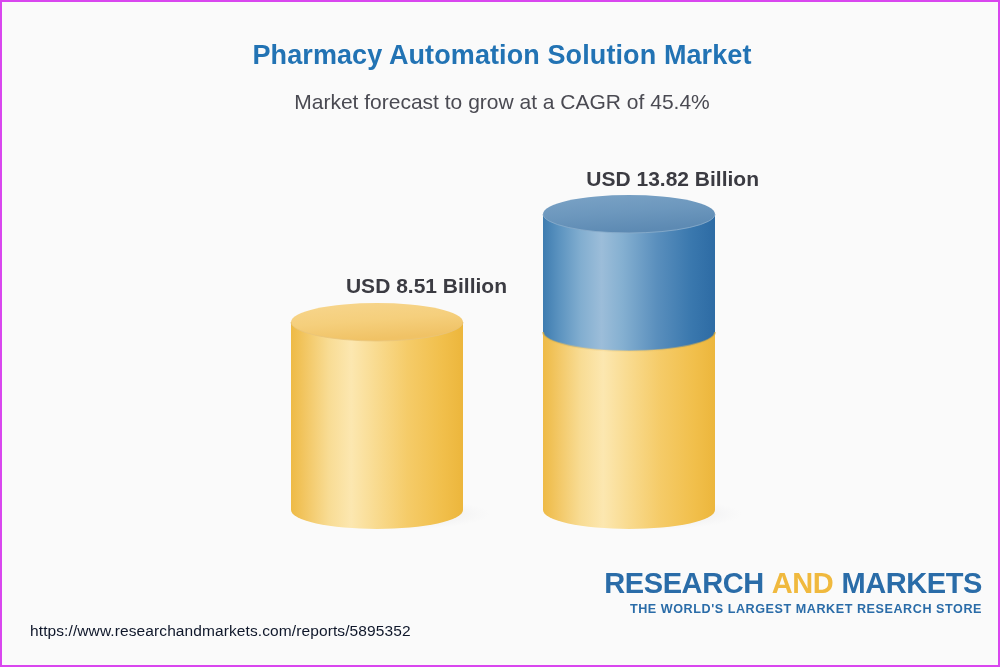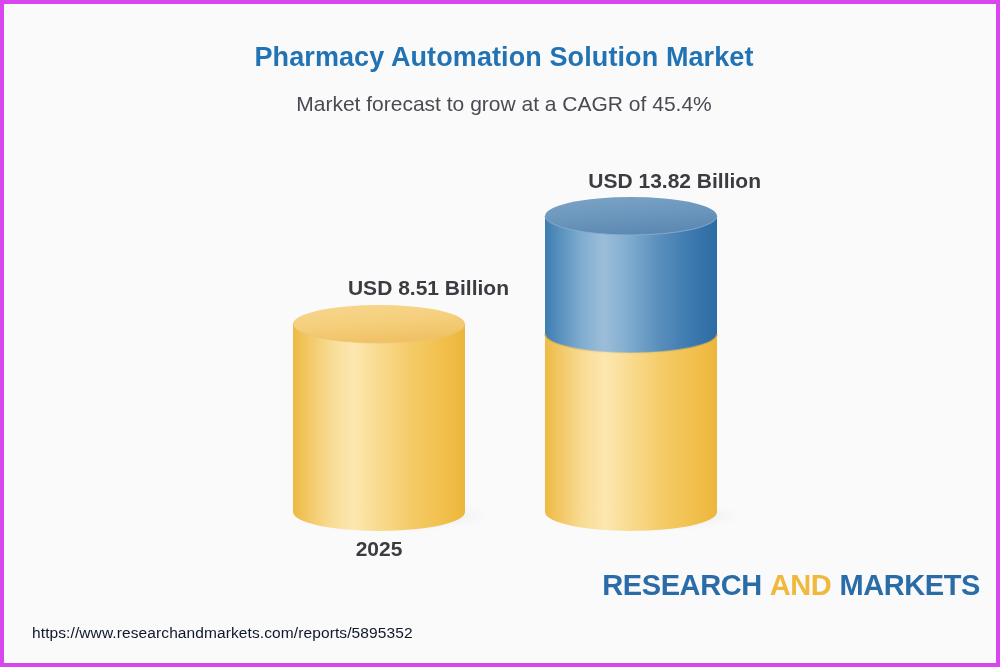--- a/index.html
+++ b/index.html
@@ -17,7 +17,7 @@
     height: 667px;
     box-sizing: border-box;
     background: #fafafa;
-    border: 4px solid #d946ef;
+    border: 2px solid #d946ef;
     overflow: hidden;
   }
 

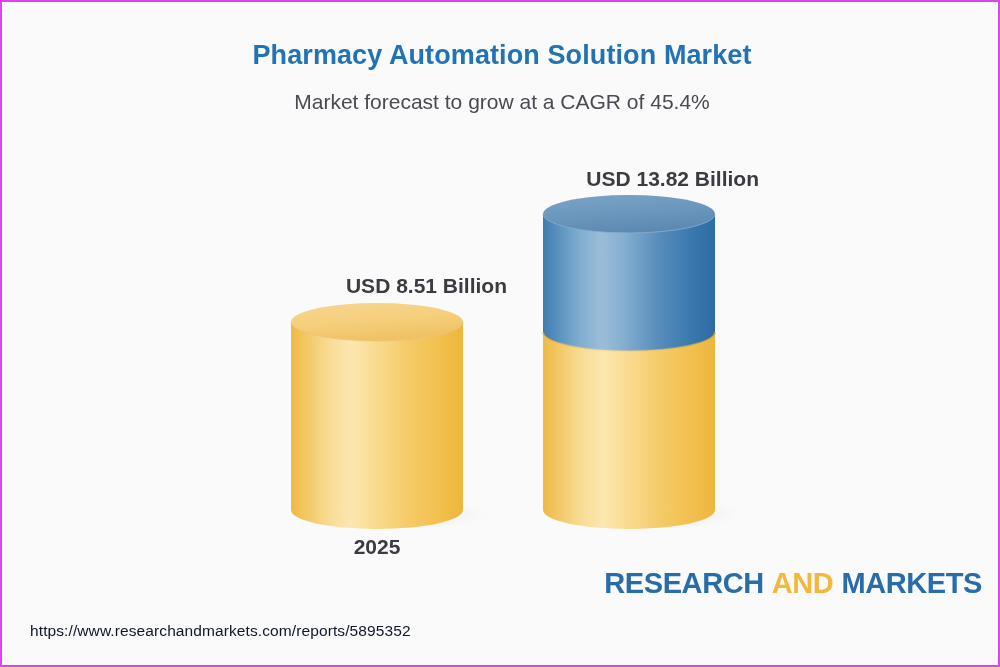--- a/index.html
+++ b/index.html
@@ -203,7 +203,6 @@
     <div class="value-label" style="left:497px; top:165px;">USD 13.82 Billion</div>
 
     
-    <div class="cat-label" style="left:245px; top:533px;">2025</div>
 
   </div>
 

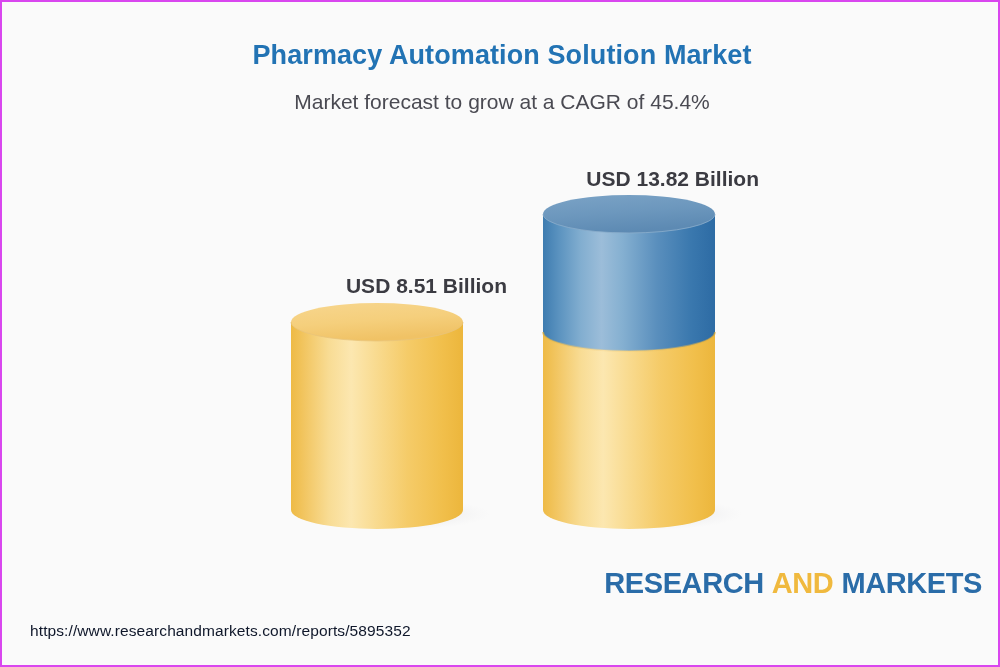--- a/index.html
+++ b/index.html
@@ -210,6 +210,7 @@
 
   <div class="logo">
     <div class="logo-main"><span class="logo-research">RESEARCH</span><span class="logo-and" style="margin:0 8px;">AND</span><span class="logo-markets">MARKETS</span></div>
+    <div class="logo-tagline">THE WORLD'S LARGEST MARKET RESEARCH STORE</div>
   </div>
 
 </div>

